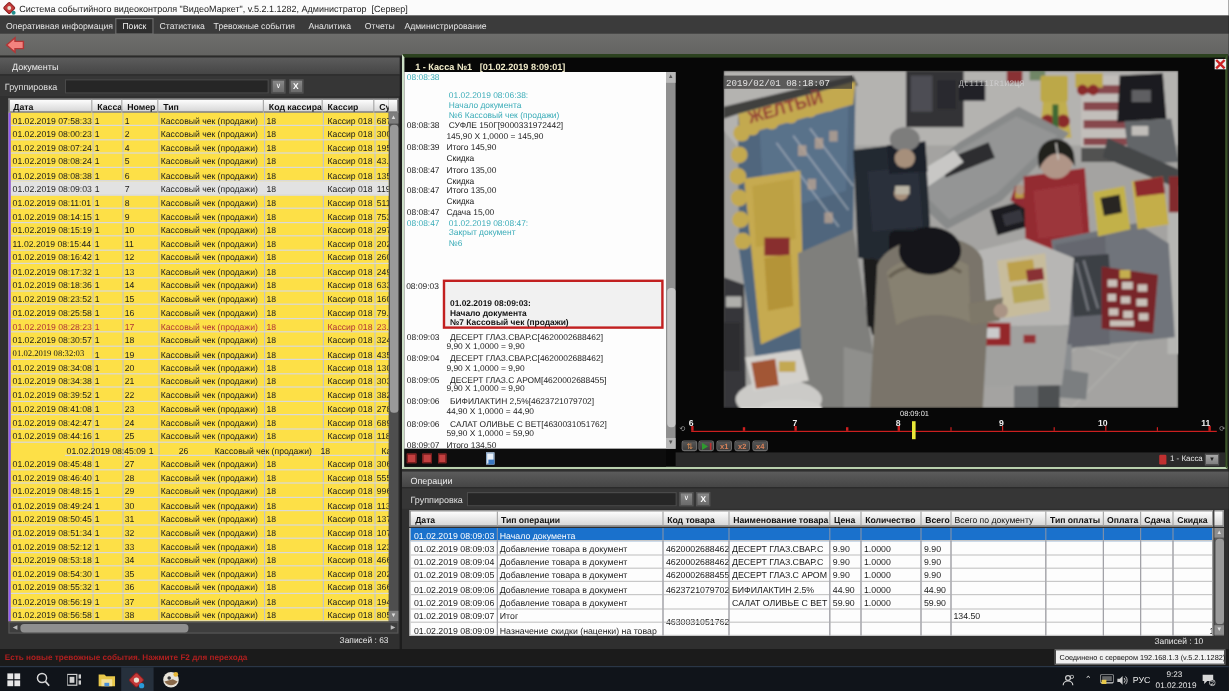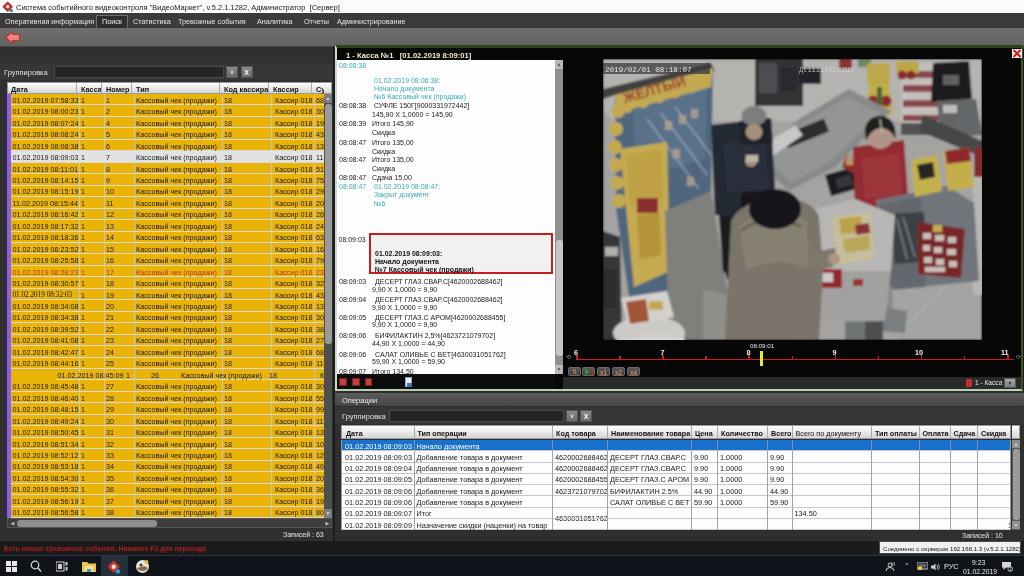--- a/index.html
+++ b/index.html
@@ -33,6 +33,9 @@
 <div class="ab" style="left:0;top:47px;width:1024px;height:508px;background:#1d1d1d;"></div>
 
 <div class="ab" style="left:0;top:47px;width:333px;height:494px;background:#303030;">
+ <div class="ab" style="left:0;top:1px;width:333px;height:15px;background:linear-gradient(#5c5c5c,#454545);border-bottom:1px solid #2a2a2a;">
+   <span class="t" style="left:10px;top:3px;font-size:7.5px;color:#ececec;">Документы</span>
+ </div>
  <div class="ab" style="left:0;top:16px;width:333px;height:17px;background:#363636;">
    <span class="t" style="left:4px;top:4.5px;font-size:7.5px;color:#e0e0e0;">Группировка</span>
    <div class="ab" style="left:54px;top:2.5px;width:170px;height:12px;background:#262626;border:1px solid #4a4a4a;"></div>

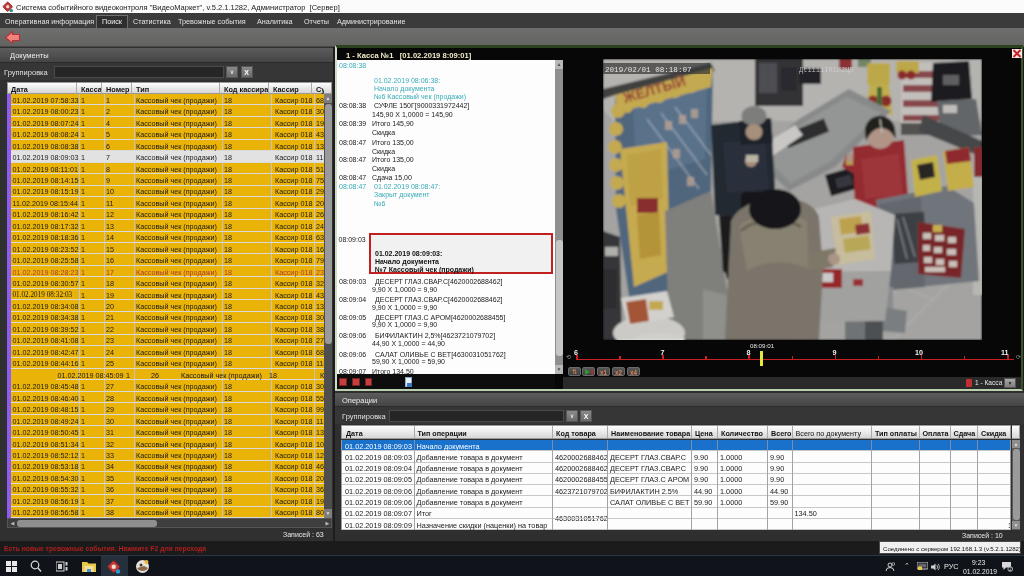--- a/index.html
+++ b/index.html
@@ -59,7 +59,7 @@
 <span class="t" style="left:308px;top:2px;font-size:7.3px;font-weight:bold;color:#111;">Су</span>
 <div class="ab" style="left:303px;top:0;width:1px;height:12px;background:#aaa;"></div>
 </div>
-<div class="ab" style="left:7px;top:94px;width:317px;height:424.0px;background:#eab308;border-left:4px solid #8b5cf6;overflow:hidden;">
+<div class="ab" style="left:7px;top:94px;width:317px;height:424.0px;background:#fde047;border-left:2px solid #8b5cf6;overflow:hidden;">
 <div class="ab" style="left:68px;top:0;width:1px;height:424.0px;background:#c4c4c4;"></div>
 <div class="ab" style="left:93px;top:0;width:1px;height:424.0px;background:#c4c4c4;"></div>
 <div class="ab" style="left:123px;top:0;width:1px;height:424.0px;background:#c4c4c4;"></div>

